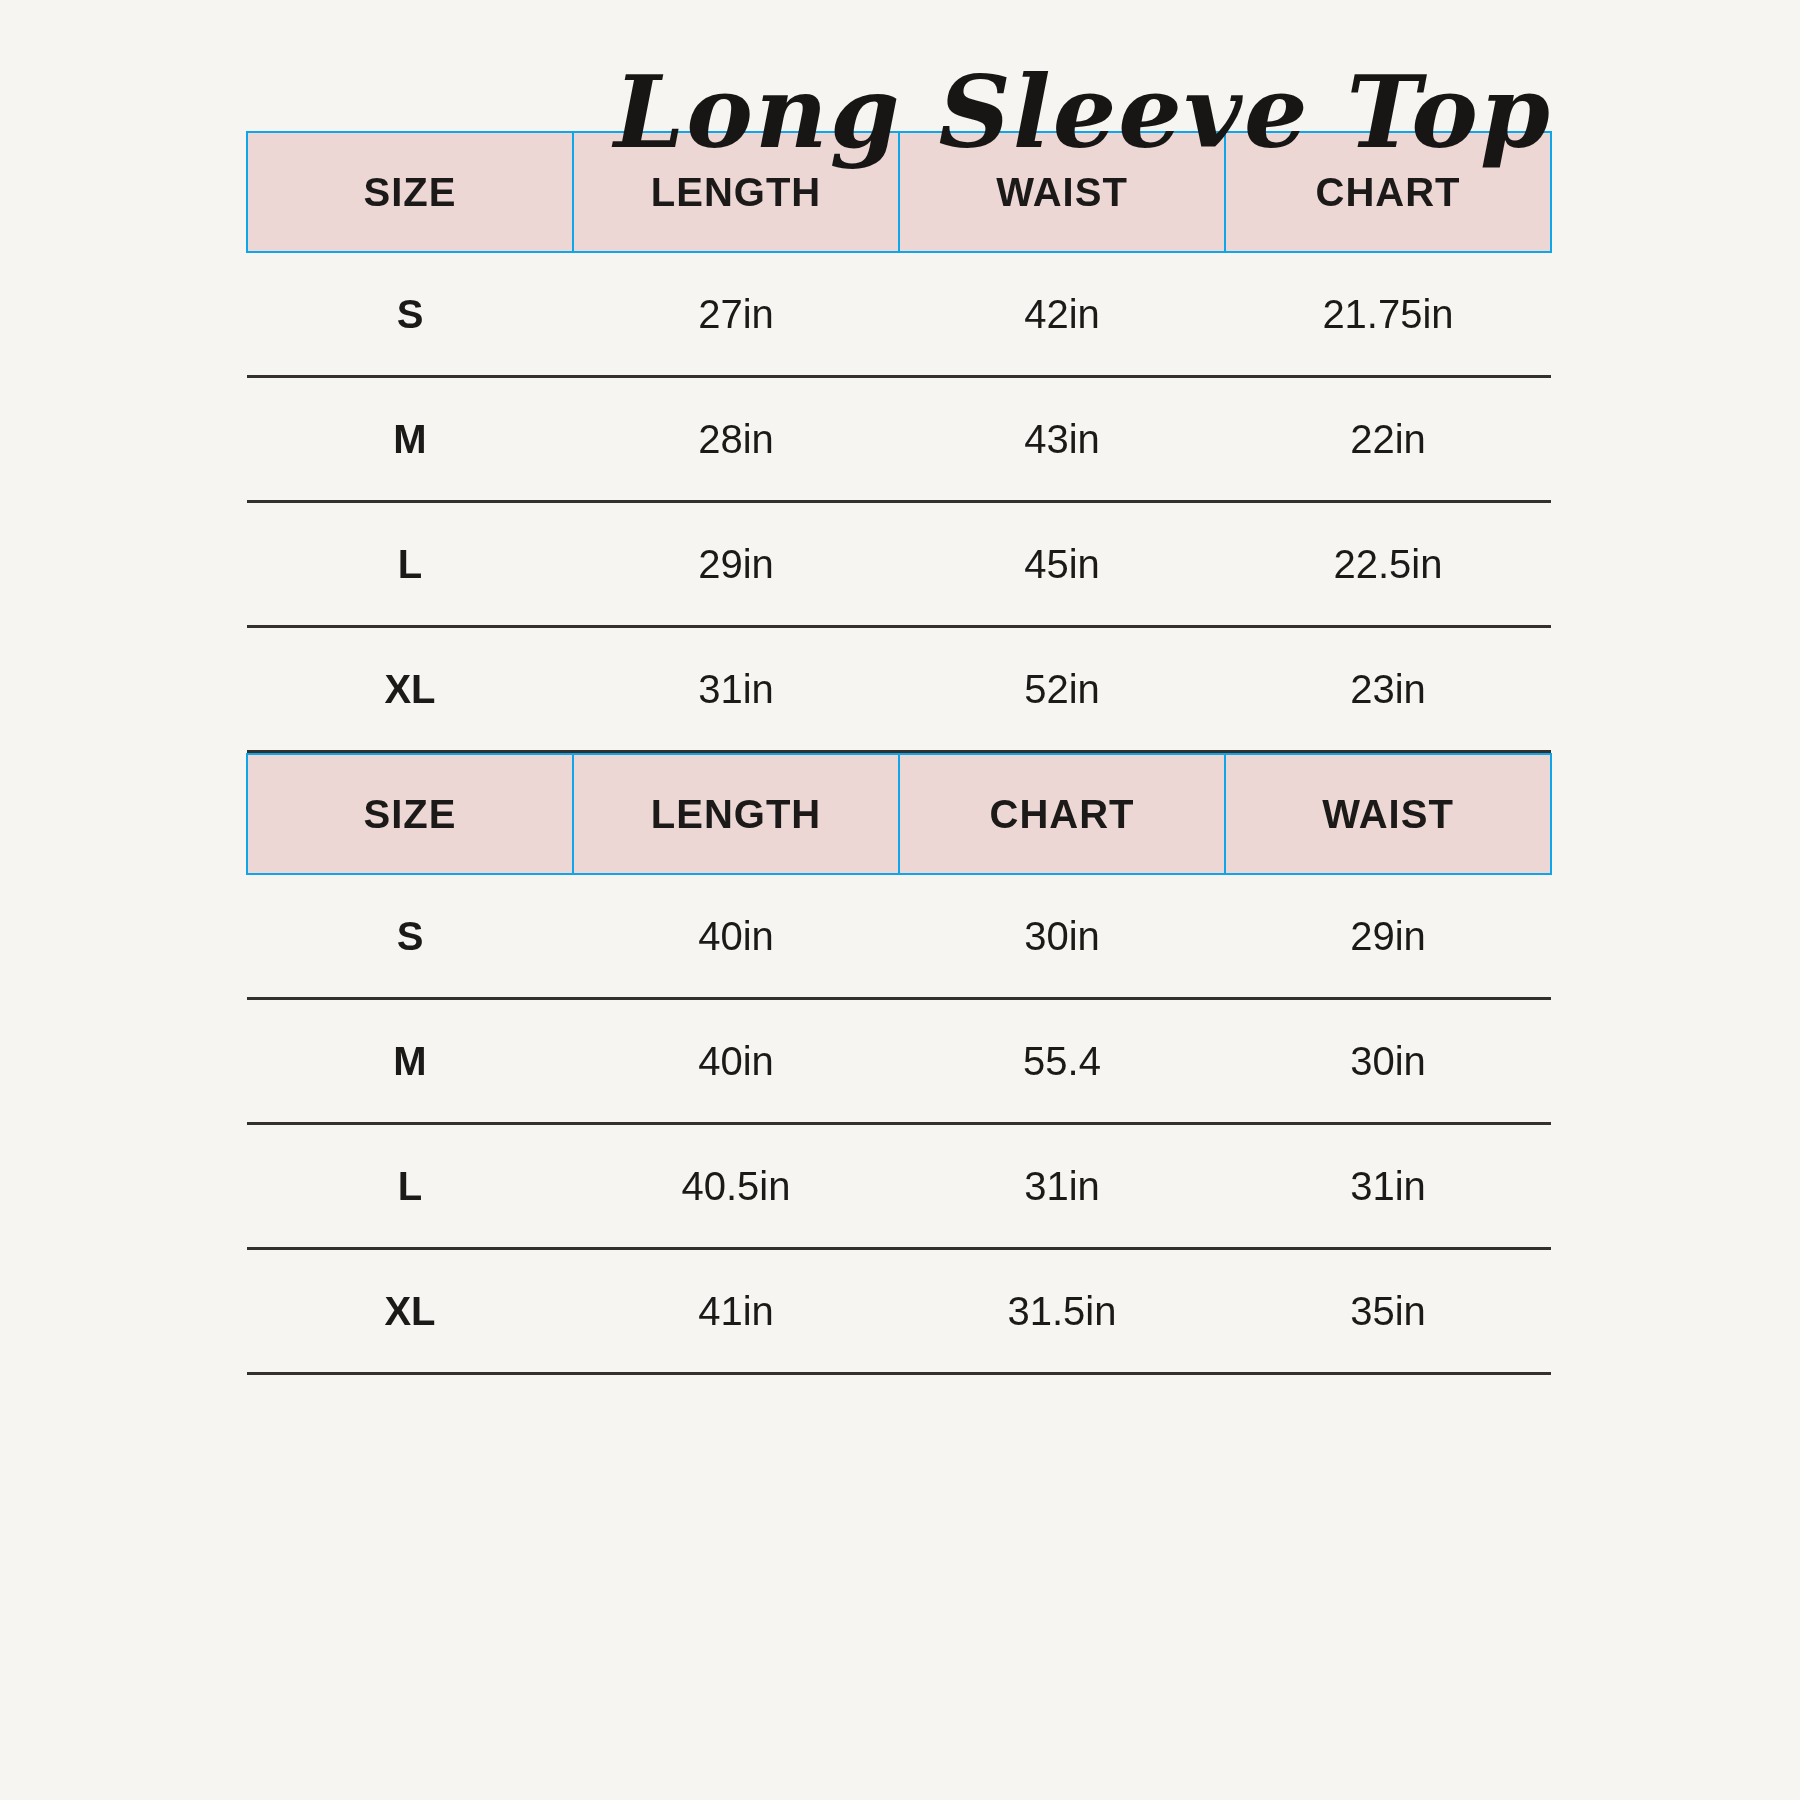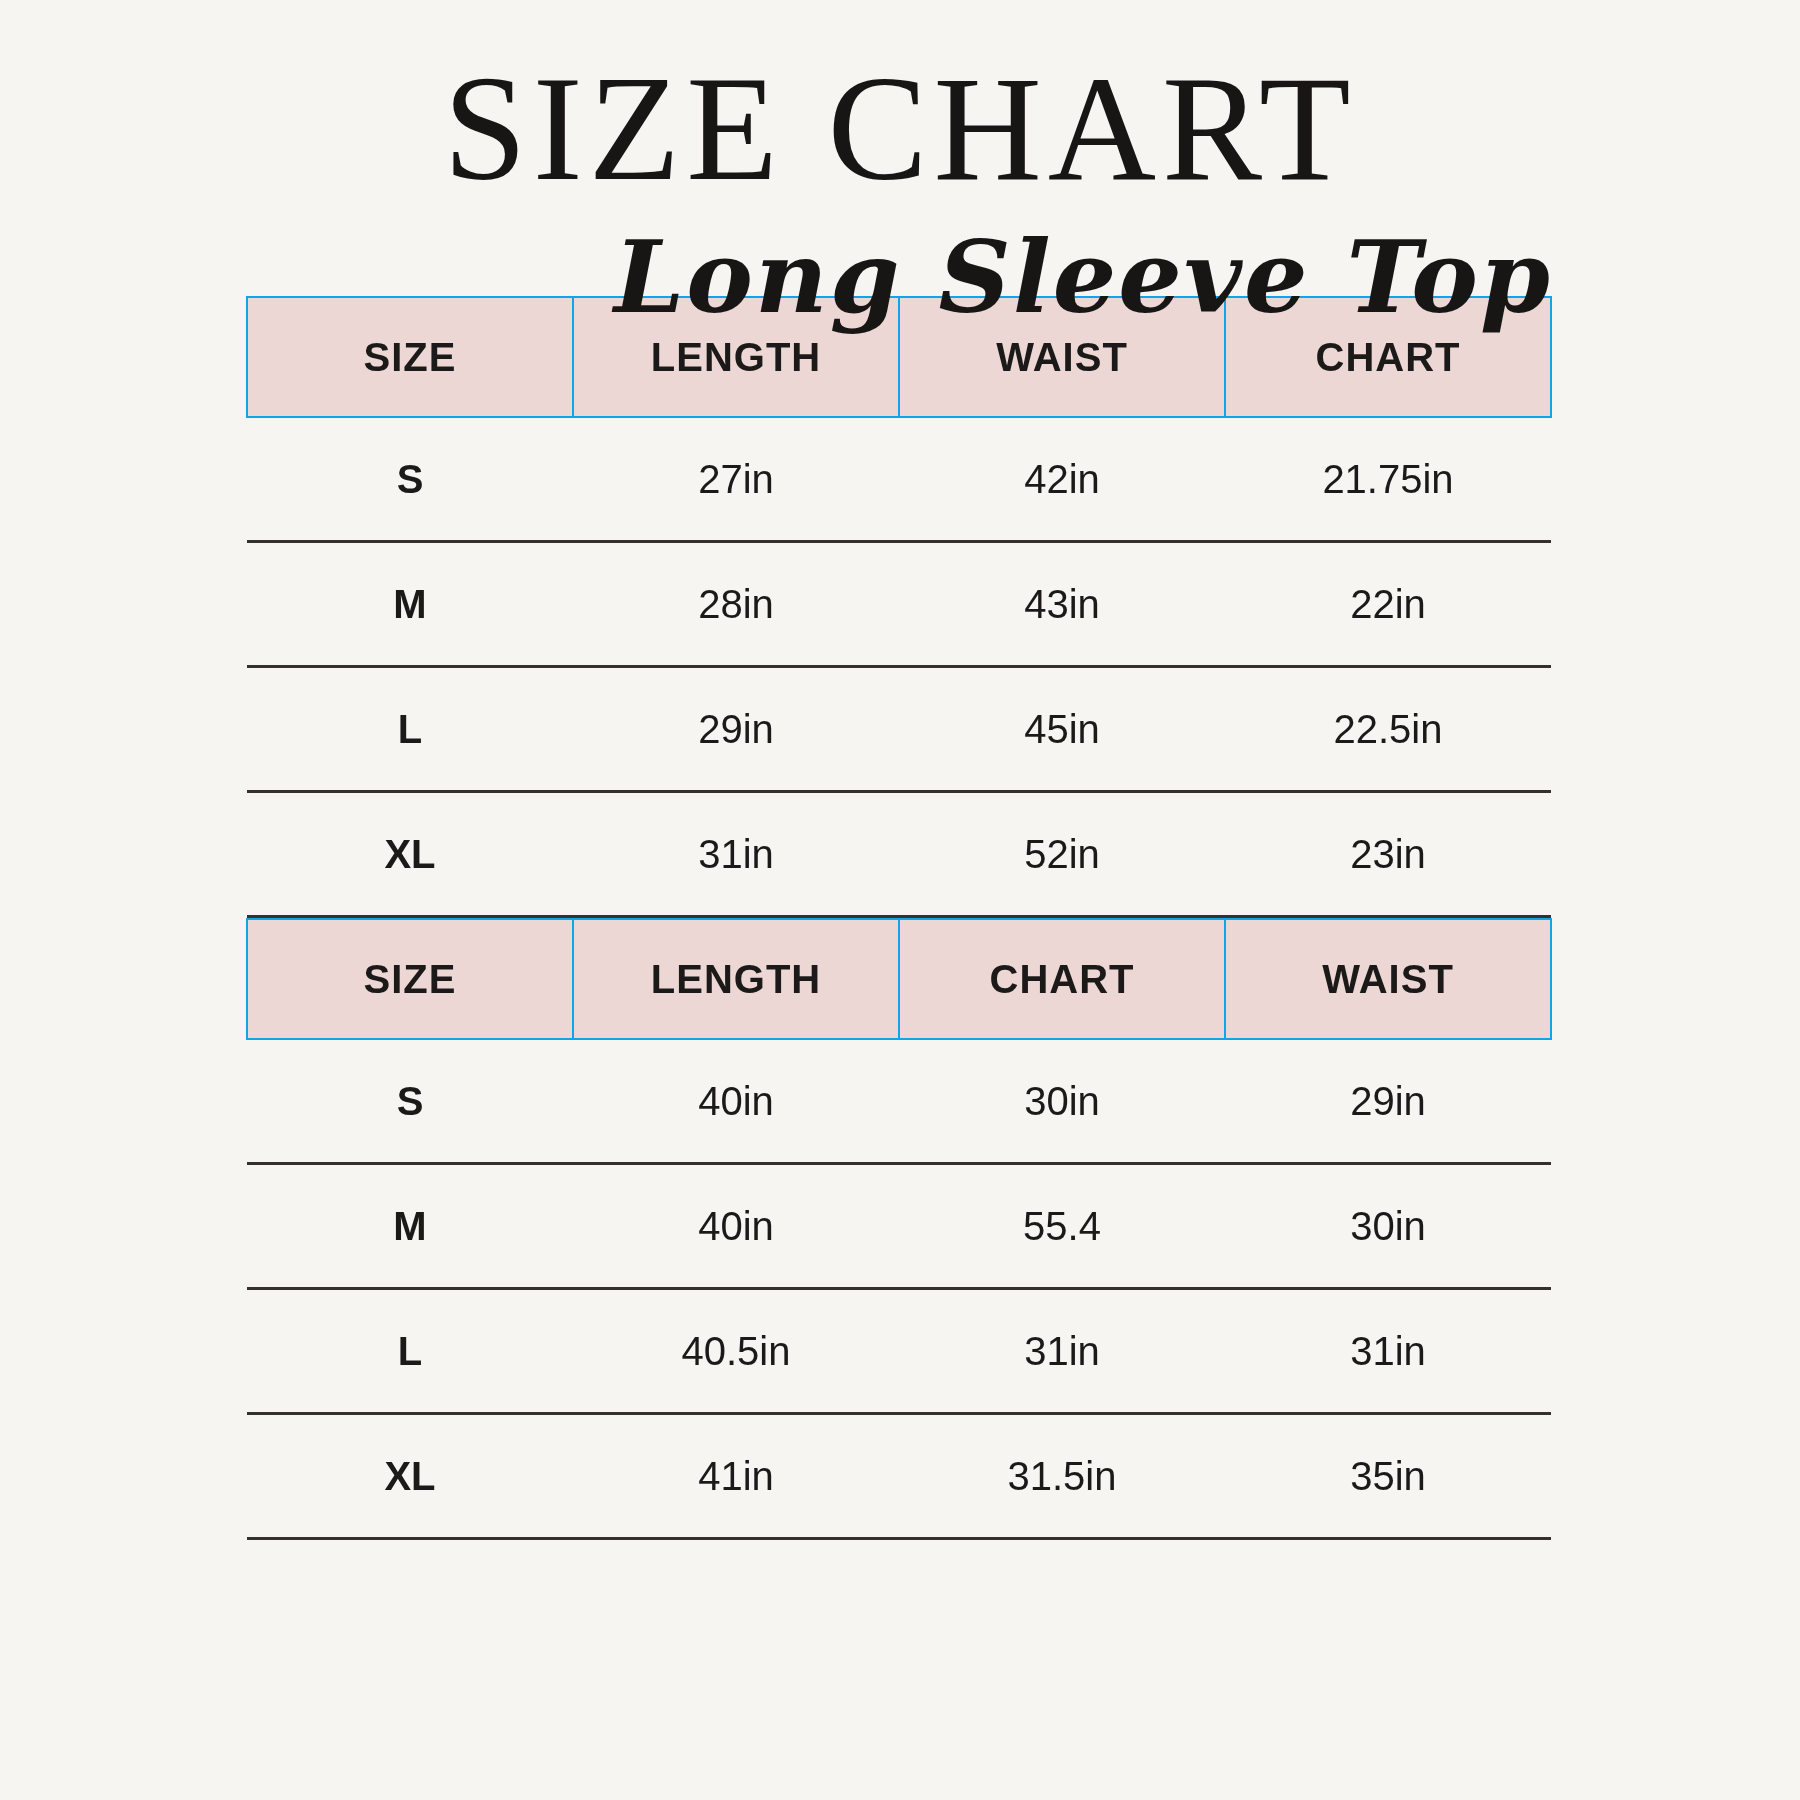--- a/index.html
+++ b/index.html
@@ -88,7 +88,6 @@
 <body style="--bg: #f7f5f1; --header-pink: #ecd7d5;">
 
 <div class="page">
-  <h1 class="title">SIZE CHART</h1>
 
   <div class="content">
 

